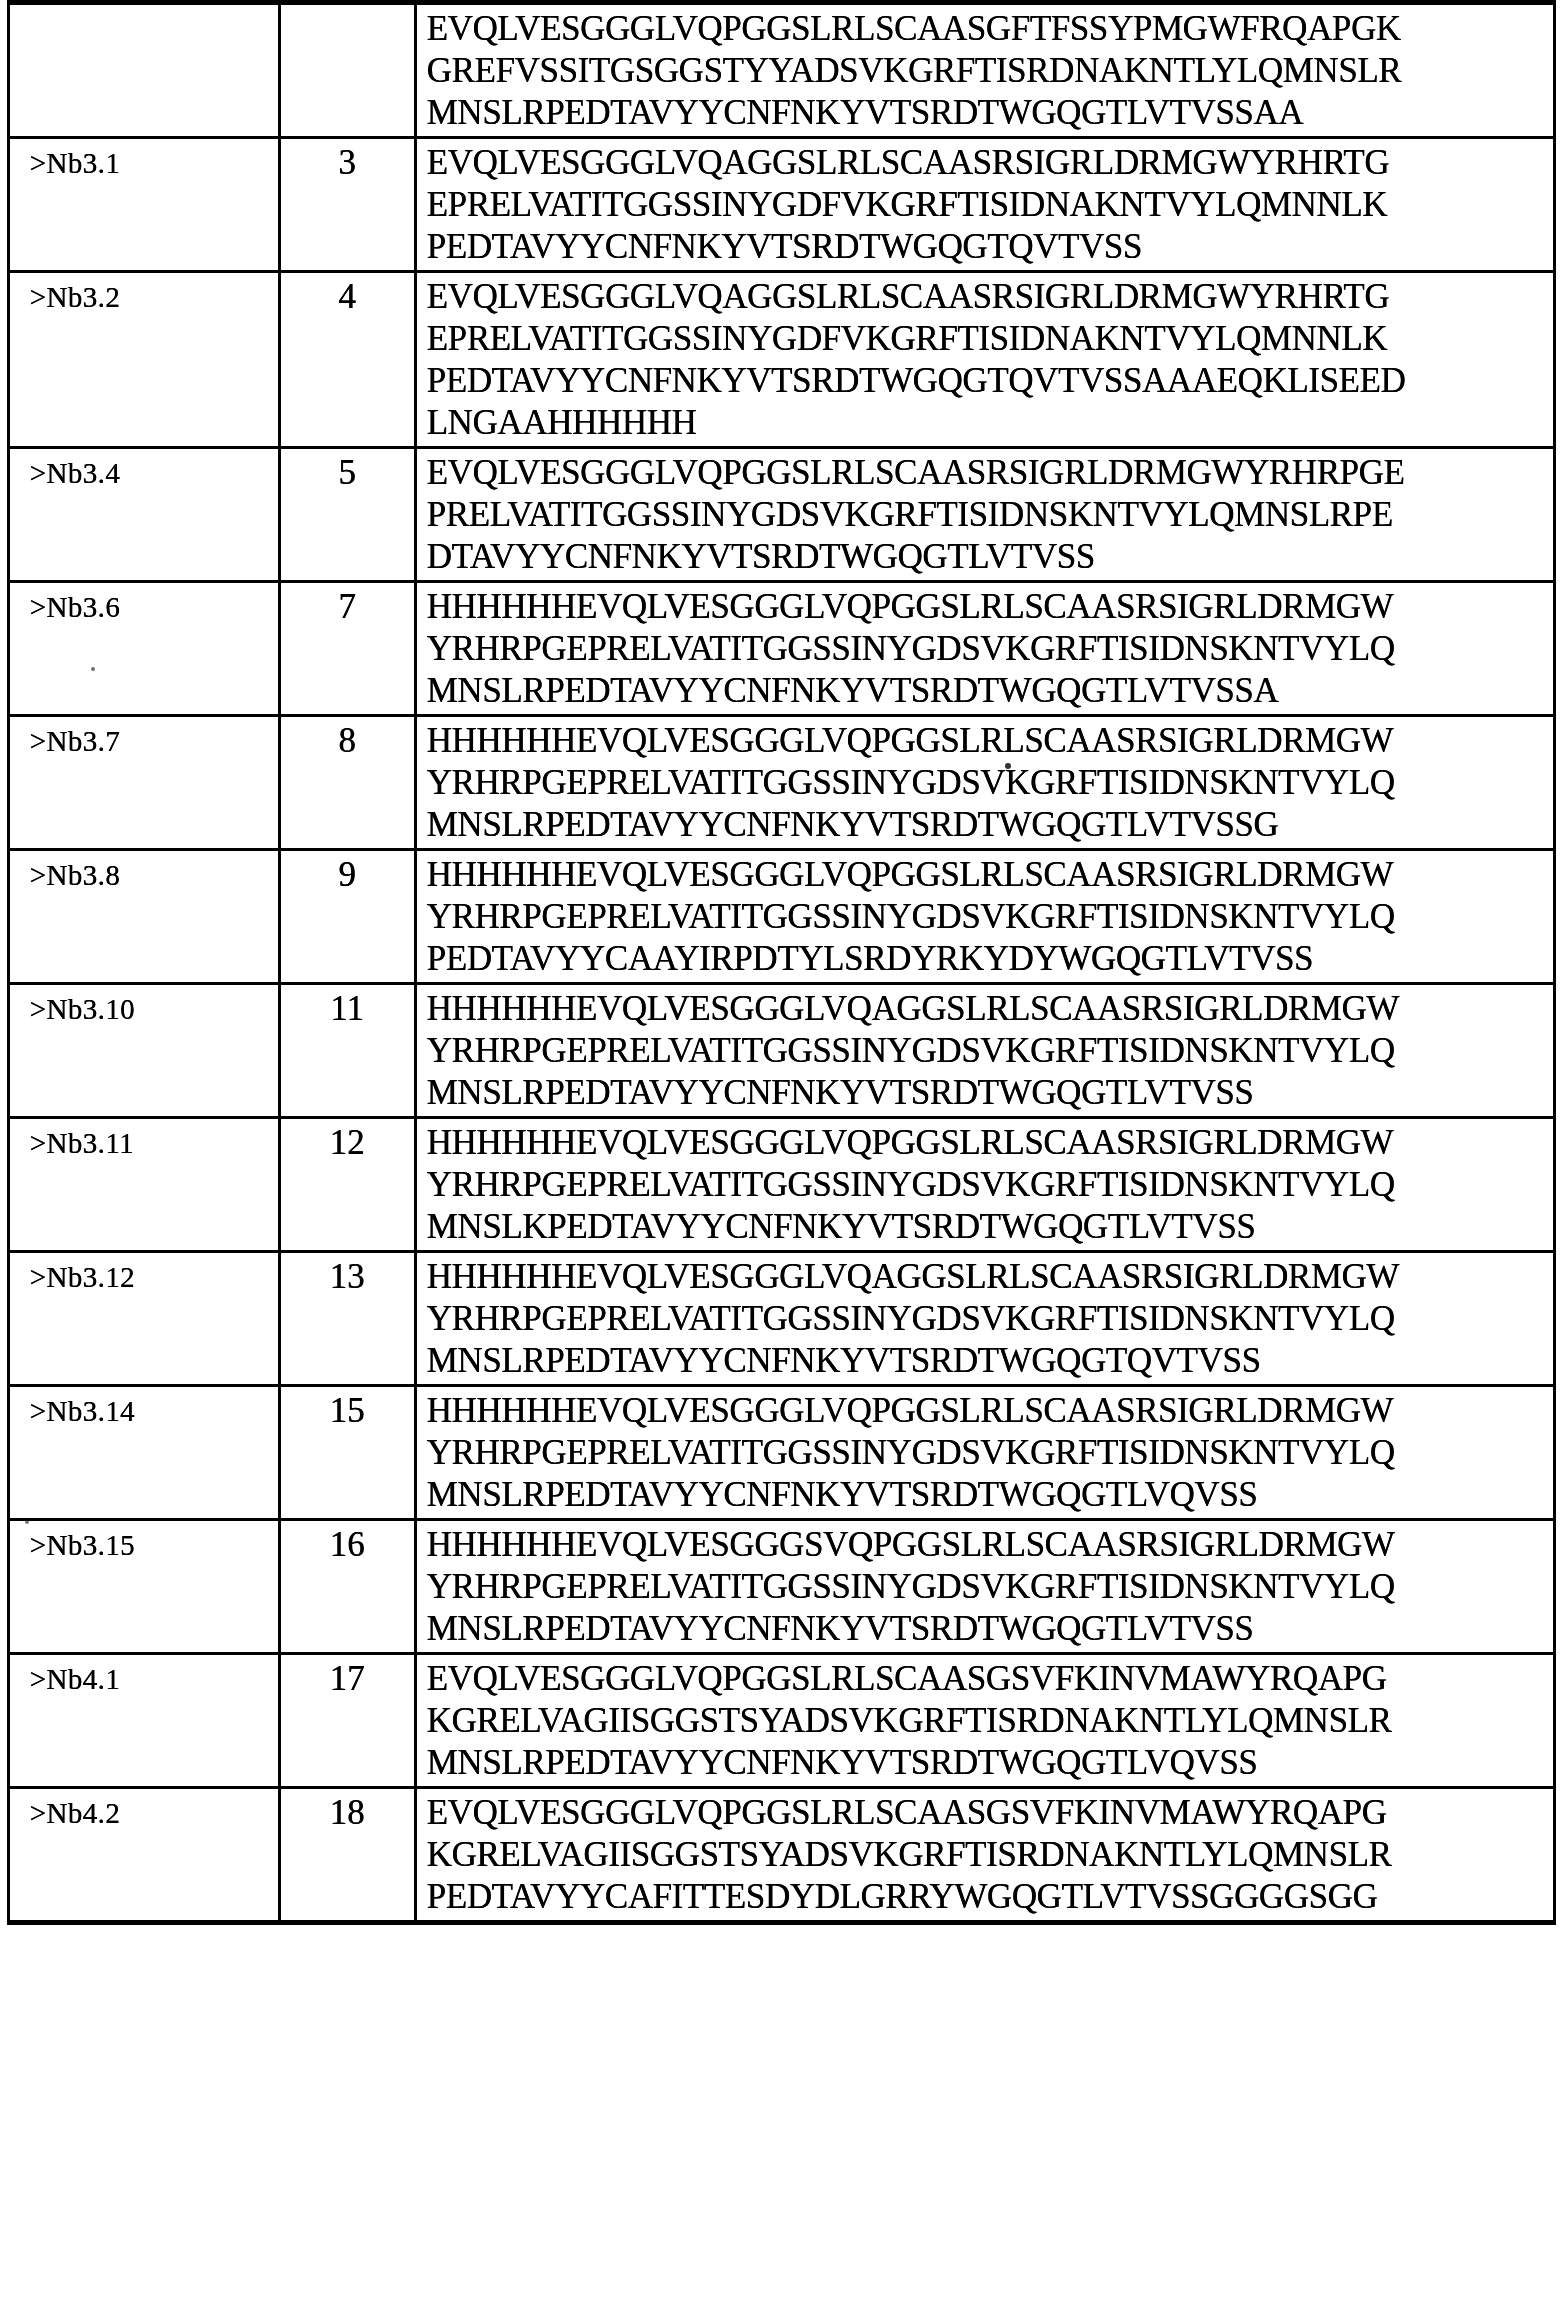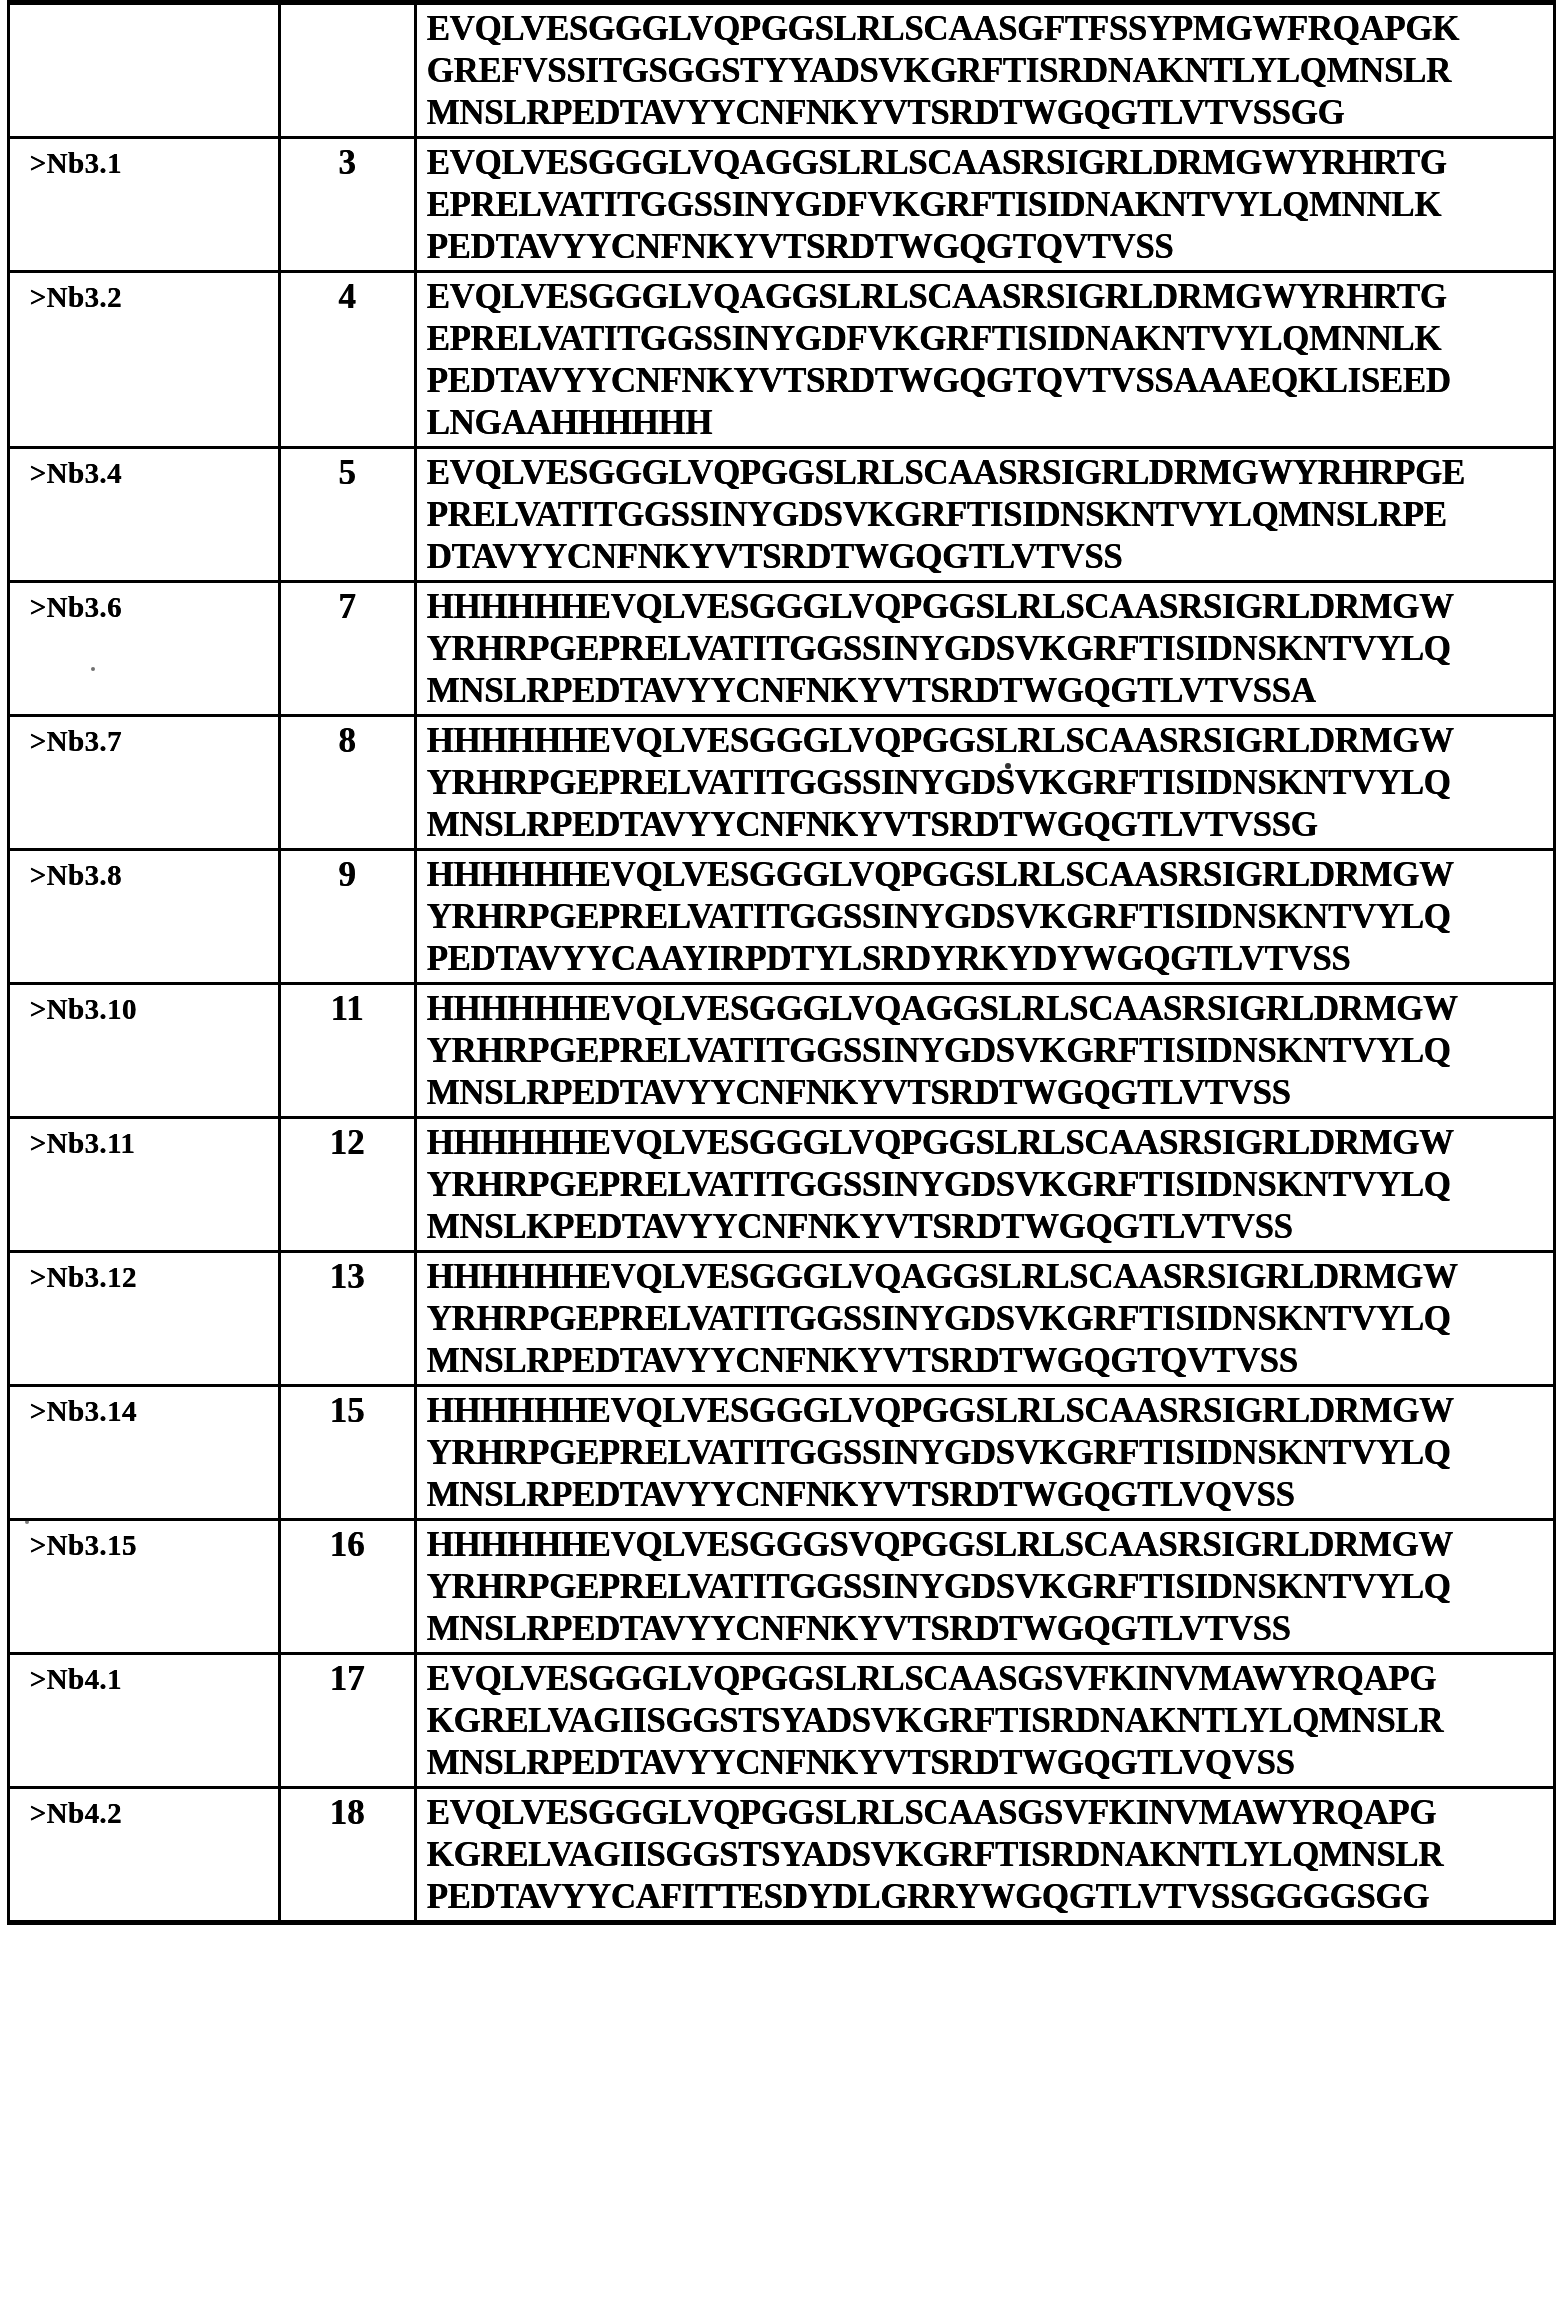--- a/index.html
+++ b/index.html
@@ -15,7 +15,6 @@
     height: 2319px;
     background: #ffffff;
     overflow: hidden;
-    font-weight: bold;
   }
   table.seq-table {
     position: absolute;

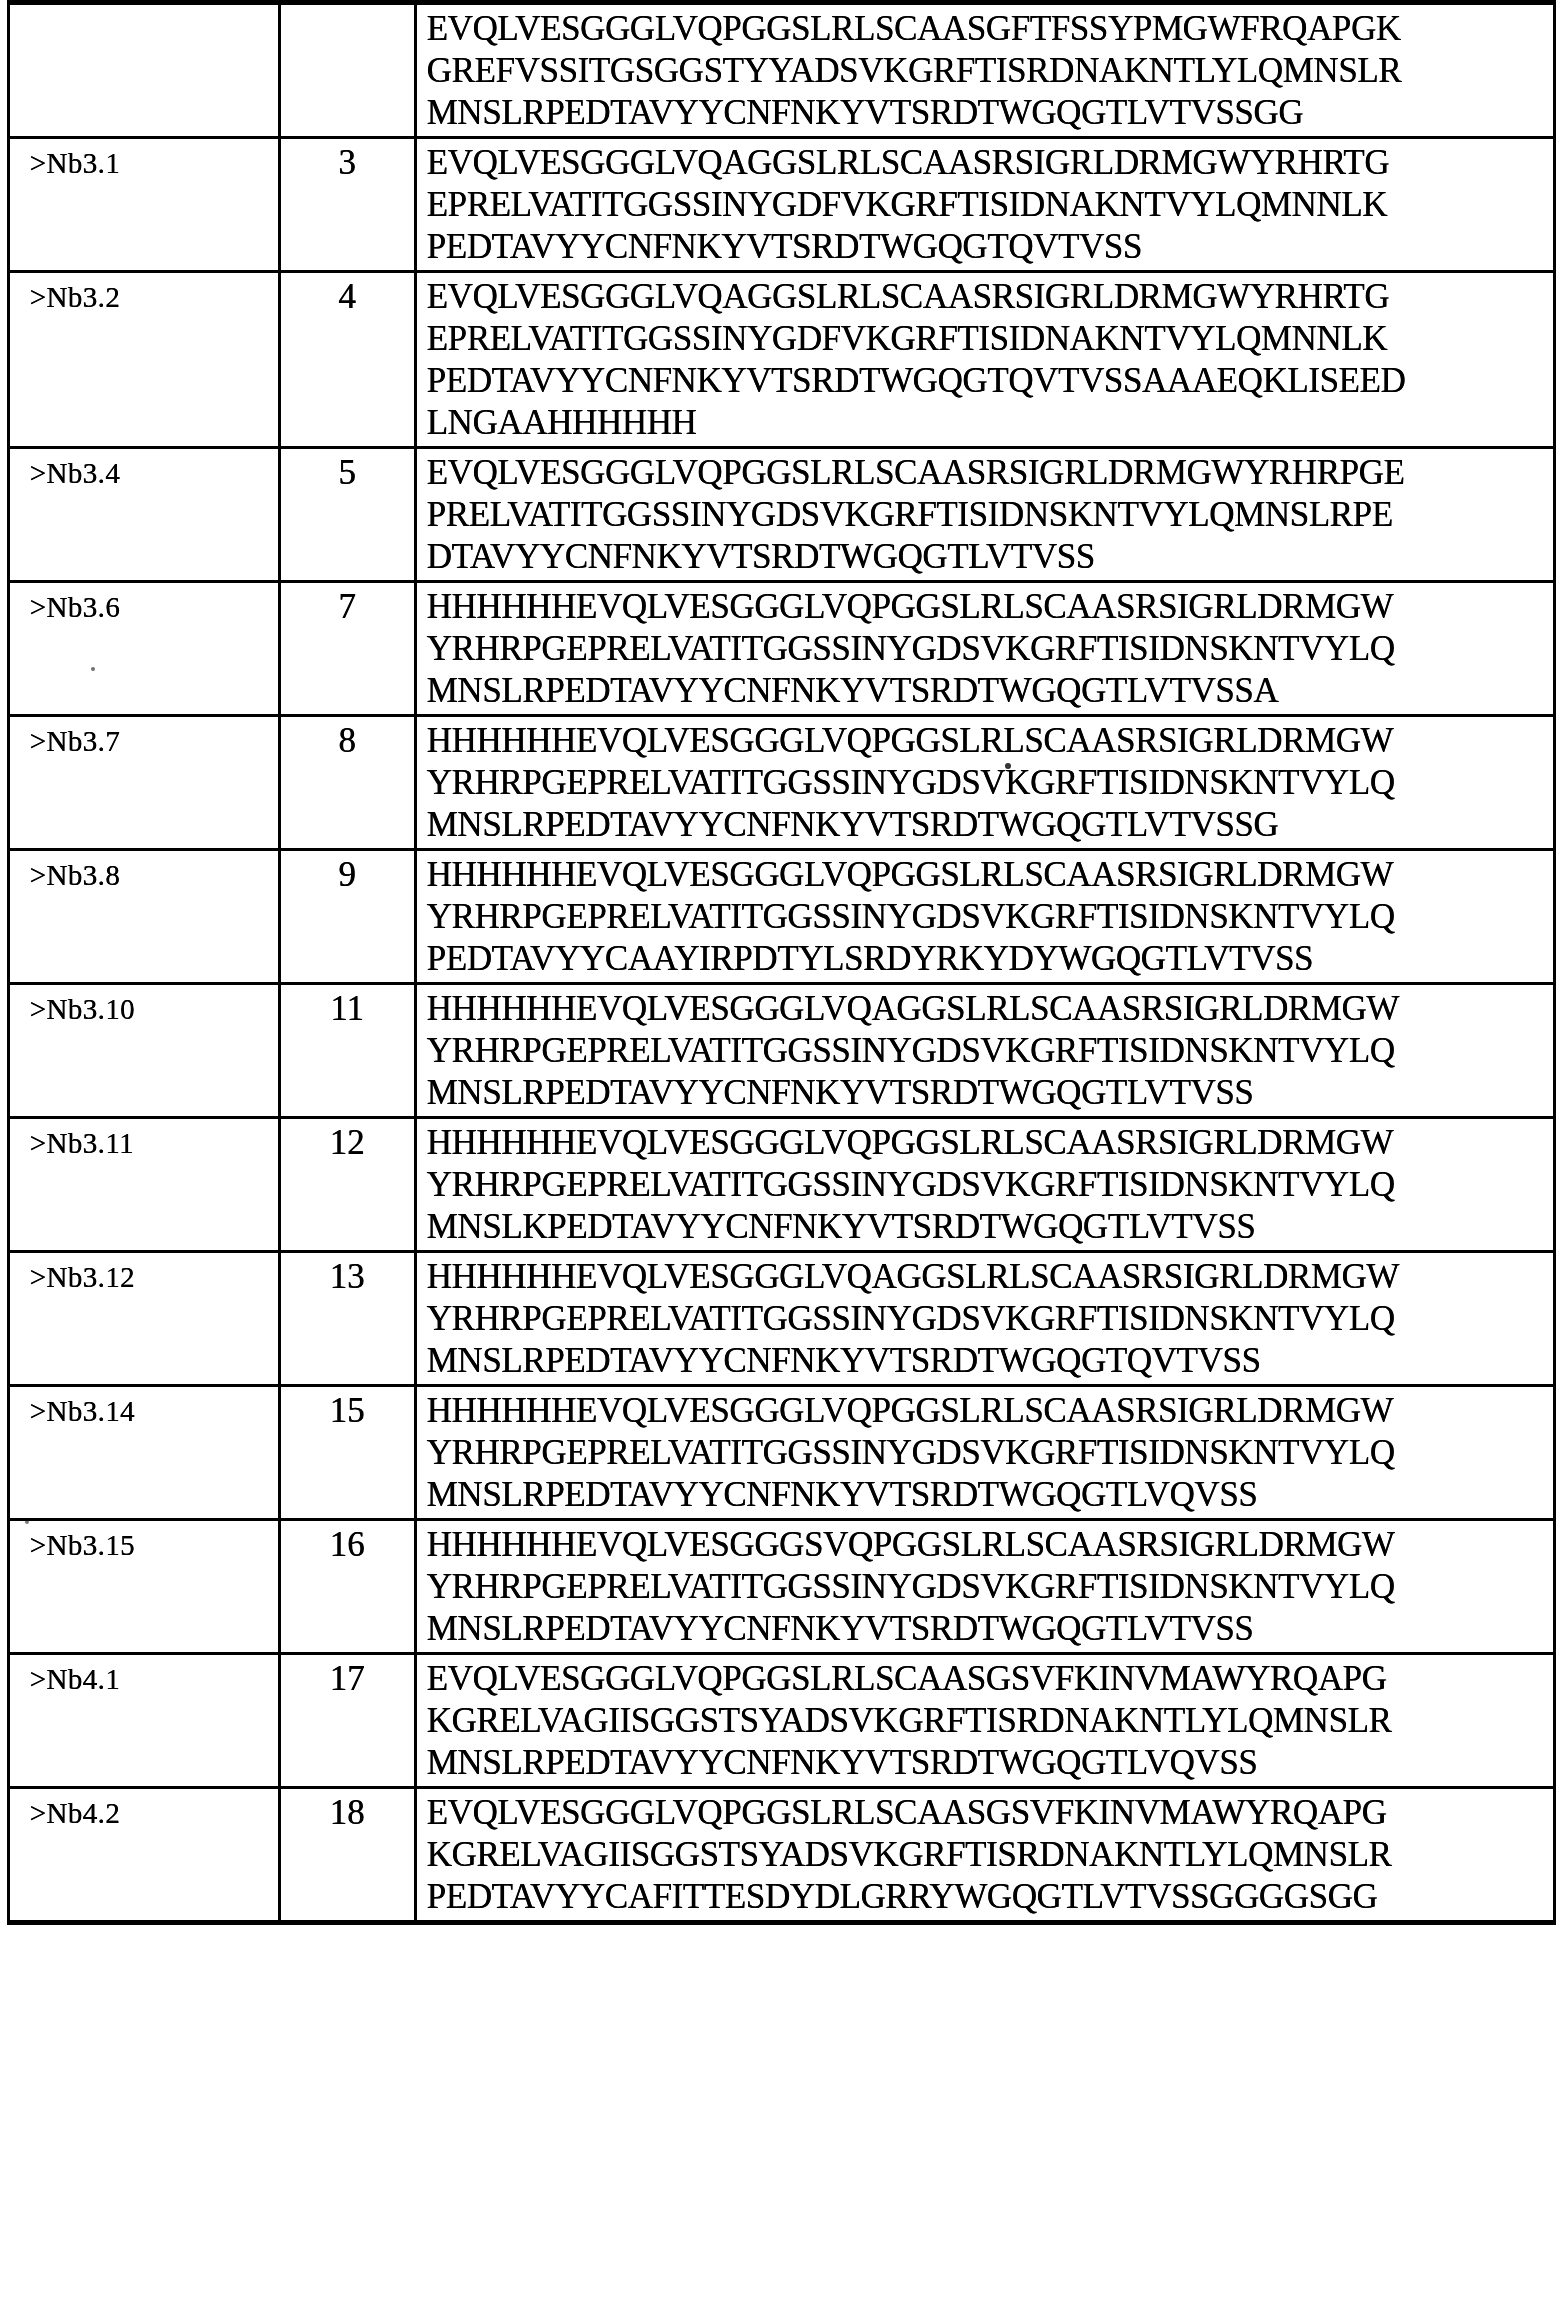--- a/index.html
+++ b/index.html
@@ -92,7 +92,7 @@
           <td class="seq-cell">
             <div class="seq-line">EVQLVESGGGLVQPGGSLRLSCAASGFTFSSYPMGWFRQAPGK</div>
             <div class="seq-line">GREFVSSITGSGGSTYYADSVKGRFTISRDNAKNTLYLQMNSLR</div>
-            <div class="seq-line">MNSLRPEDTAVYYCNFNKYVTSRDTWGQGTLVTVSSGG</div>
+            <div class="seq-line">MNSLRPEDTAVYYCNFNKYVTSRDTWGQGTLVTVSSAA</div>
           </td>
         </tr>
         <tr>

